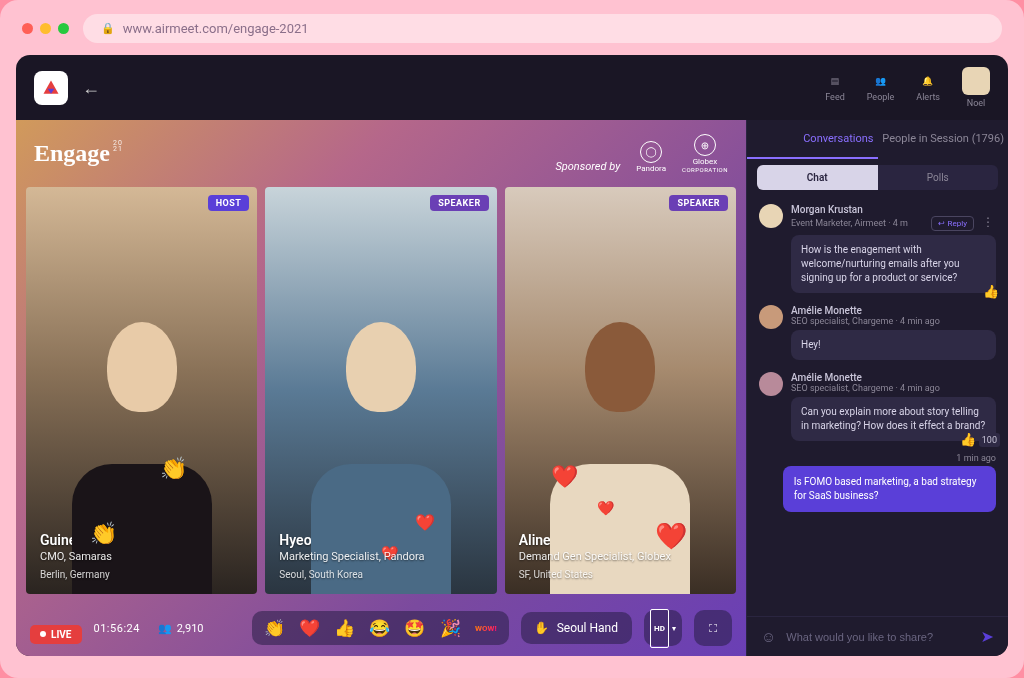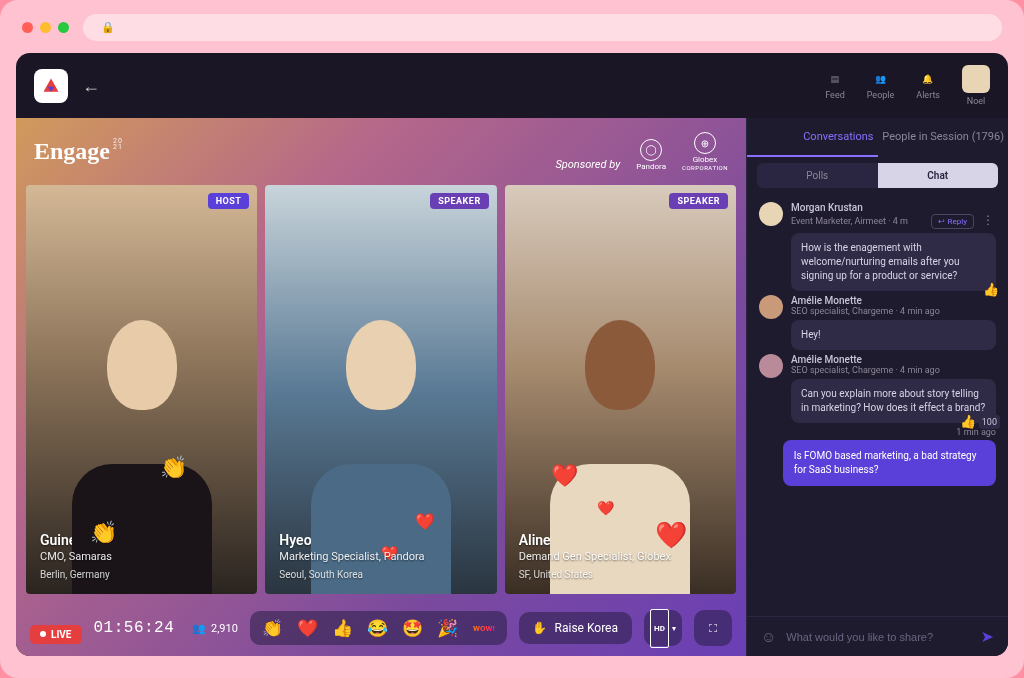--- a/index.html
+++ b/index.html
@@ -109,6 +109,7 @@
     </div>
     <div class="url-bar">
       <span class="lock">🔒</span>
+      <span>www.airmeet.com/engage-2021</span>
     </div>
   </div>
 

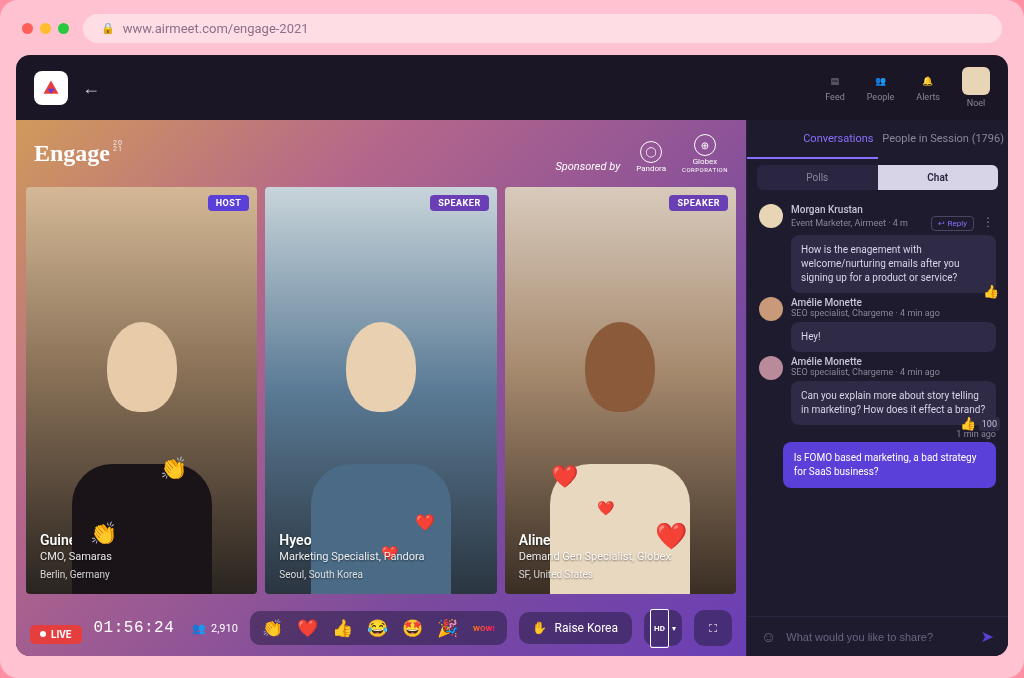--- a/index.html
+++ b/index.html
@@ -256,8 +256,8 @@
           <div class="side-tab">People in Session (1796)</div>
         </div>
         <div class="sub-tabs">
+          <div class="sub-tab active">Chat</div>
           <div class="sub-tab">Polls</div>
-          <div class="sub-tab active">Chat</div>
         </div>
 
         <div class="chat-scroll">

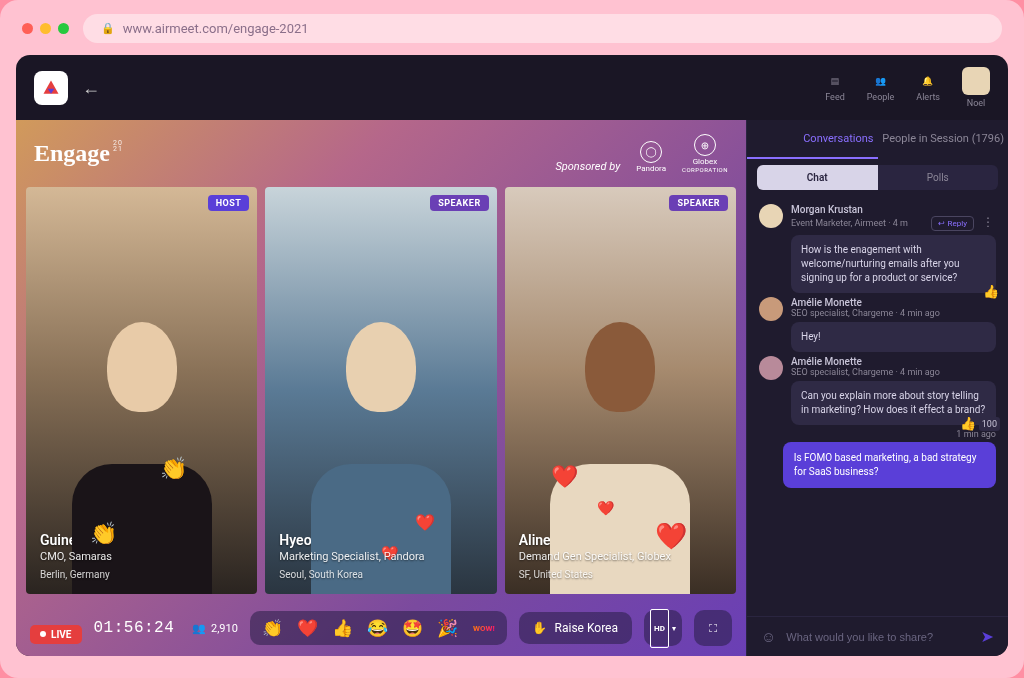--- a/index.html
+++ b/index.html
@@ -66,7 +66,7 @@
 .sub-tab:first-child { border-radius: 6px 0 0 6px; }
 .sub-tab:last-child { border-radius: 0 6px 6px 0; }
 .sub-tab.active { background: #d8d4e8; color: #2a2540; font-weight: 600; }
-.chat-scroll { flex: 1; overflow-y: auto; padding: 8px 12px; display: flex; flex-direction: column; gap: 4px; }
+.chat-scroll { flex: 1; overflow-y: auto; padding: 8px 12px; display: flex; flex-direction: column; gap: 12px; }
 .msg { display: flex; gap: 8px; }
 .msg-av { width: 24px; height: 24px; border-radius: 50%; flex-shrink: 0; background: #5a5a6a; }
 .msg-av.a1 { background: #e8d5b5; }

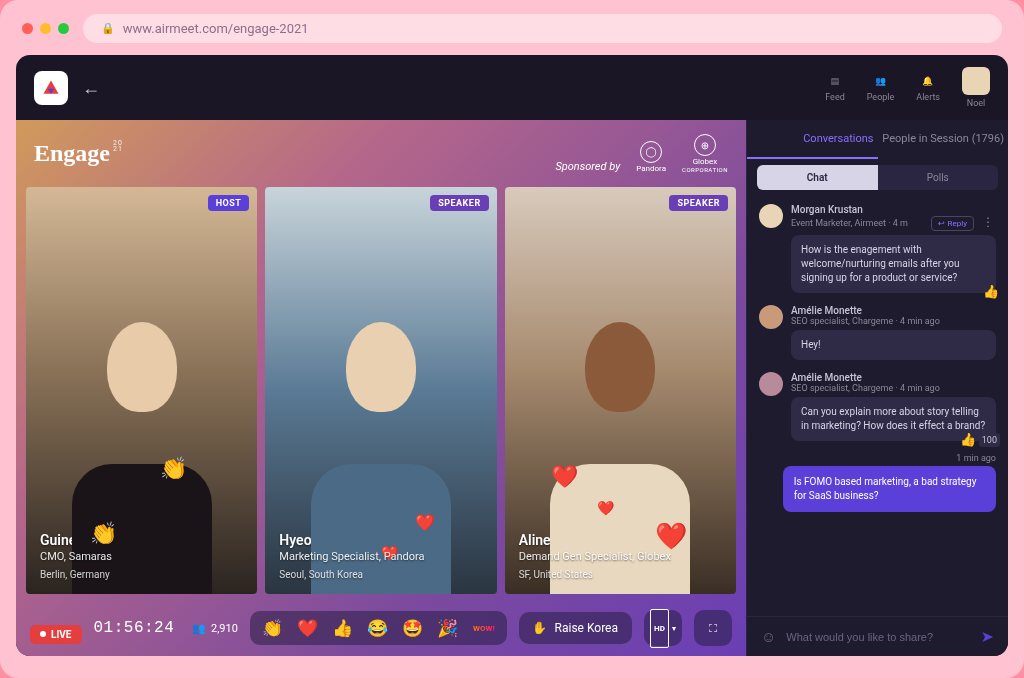--- a/index.html
+++ b/index.html
@@ -50,7 +50,7 @@
 .stage-footer { display: flex; align-items: center; gap: 12px; padding: 10px 14px; }
 .live-pill { background: #e53e3e; color: #fff; font-size: 10px; font-weight: 700; padding: 4px 10px; border-radius: 5px; display: flex; align-items: center; gap: 5px; margin-top: 12px; }
 .live-dot { width: 6px; height: 6px; background: #fff; border-radius: 50%; }
-.timecode { color: #fff; font-size: 16px; letter-spacing: 0.5px; font-family: Liberation Mono, monospace; }
+.timecode { color: #fff; font-size: 11px; letter-spacing: 0.5px; }
 .viewers { display: flex; align-items: center; gap: 5px; color: #fff; font-size: 11px; margin-left: 6px; }
 .reaction-bar { background: rgba(40,30,70,0.55); border-radius: 10px; padding: 7px 12px; display: flex; gap: 14px; margin-left: auto; align-items: center; }
 .reaction { font-size: 17px; cursor: pointer; }

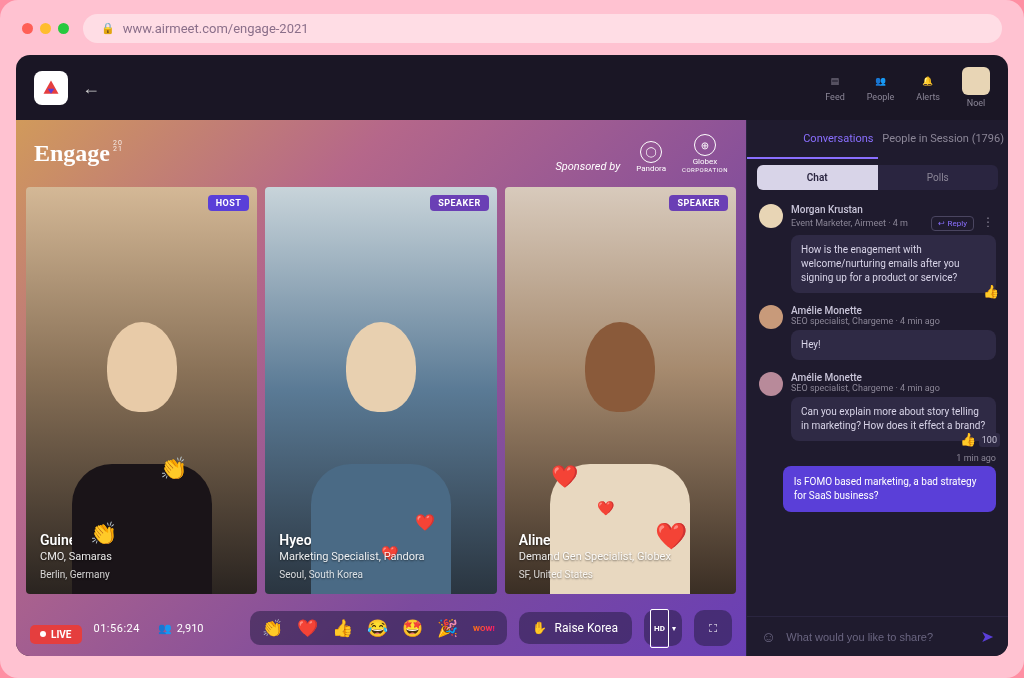--- a/index.html
+++ b/index.html
@@ -238,7 +238,7 @@
           </div>
           <div class="raise-hand">
             <span>✋</span>
-            <span>Raise Korea</span>
+            <span>Seoul Hand</span>
           </div>
           <div class="control-btn">
             <span style="font-size:8px;font-weight:700;border:1px solid #fff;padding:14px 3px;border-radius:2px">HD</span>

